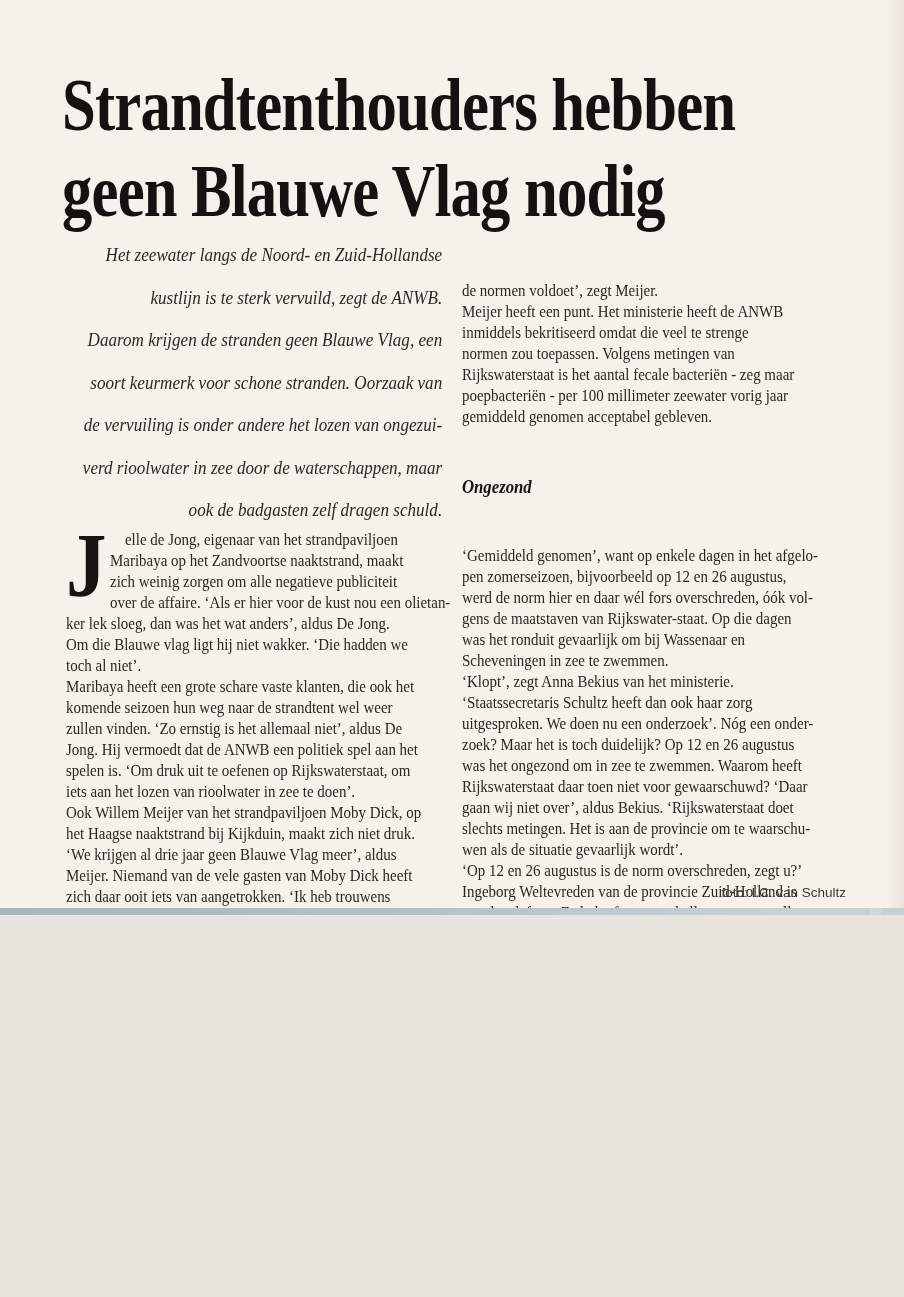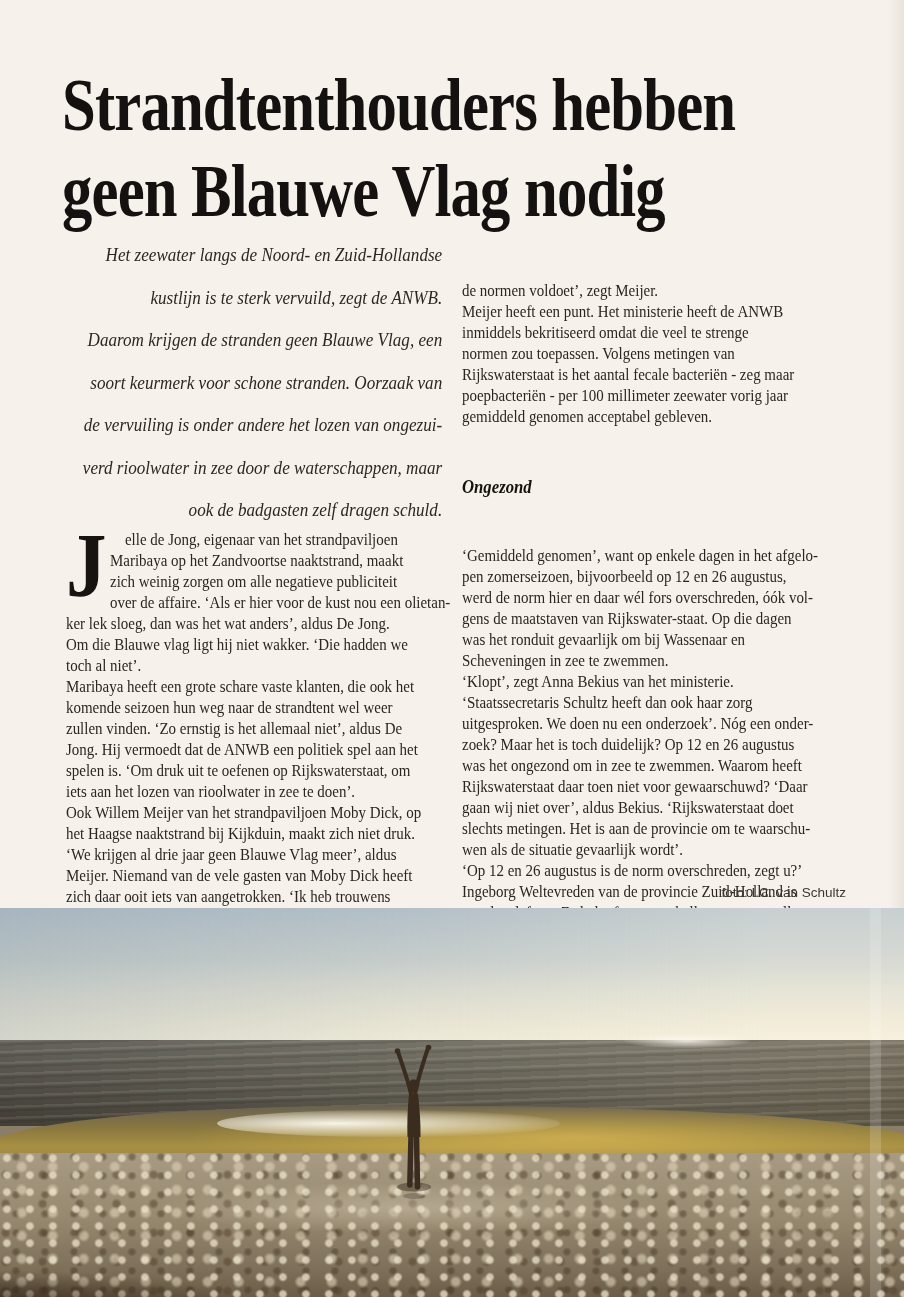--- a/index.html
+++ b/index.html
@@ -4,7 +4,7 @@
 <style>
   html,body{margin:0;padding:0;background:#e9e4dd;}
   .page{
-    position:relative;width:904px;height:1297px;margin:0 auto;
+    position:relative;width:904px;height:915px;margin:0 auto;
     background:#f6f1ea;overflow:hidden;
     font-family:"Liberation Serif", serif;color:#262320;
   }

